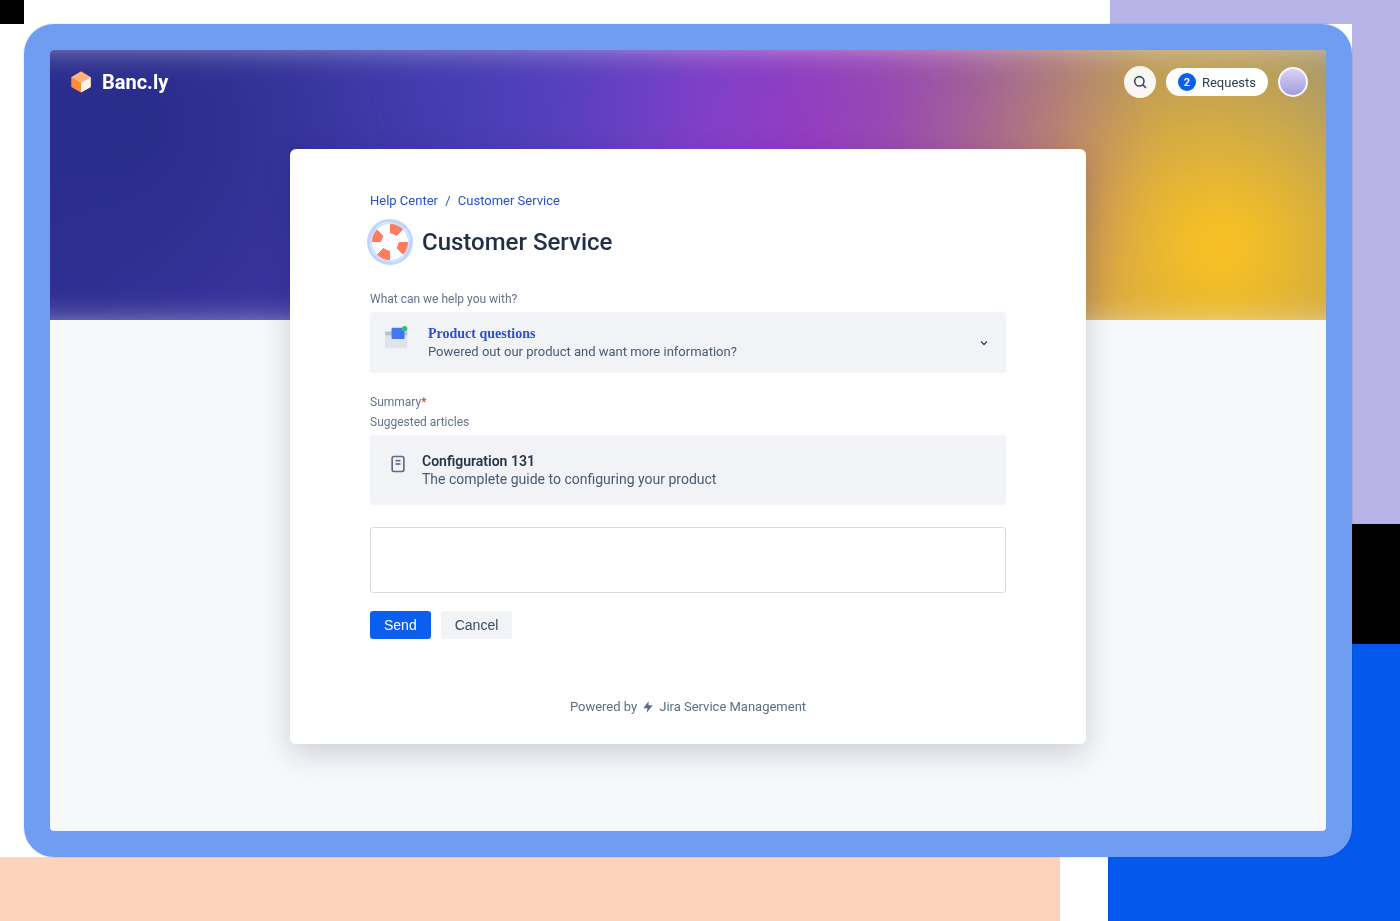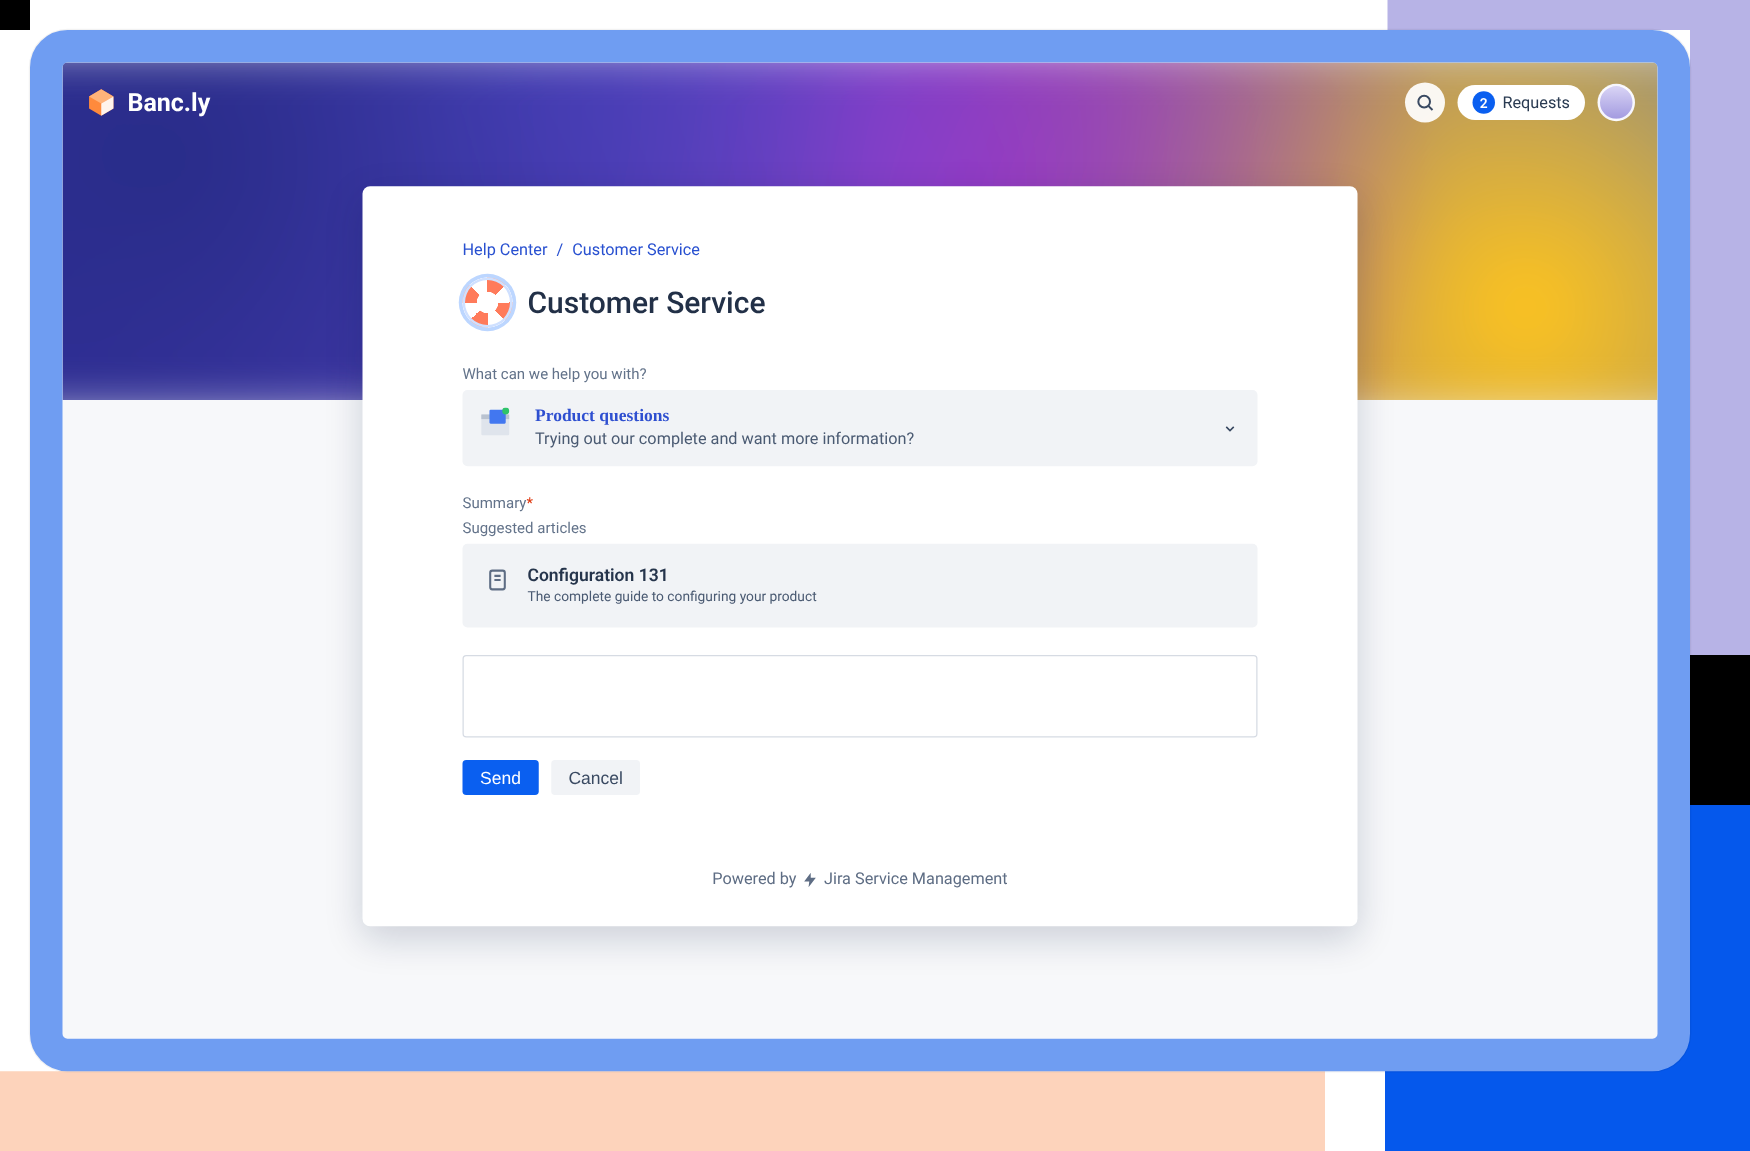--- a/index.html
+++ b/index.html
@@ -197,7 +197,7 @@
       </svg>
       <div>
         <div class="select-title">Product questions</div>
-        <div class="select-sub">Trying out our complete and want more information?</div>
+        <div class="select-sub">Powered out our product and want more information?</div>
       </div>
       <svg class="chev" width="12" height="12" viewBox="0 0 24 24" fill="none" stroke="#3a4a62" stroke-width="2.5">
         <polyline points="6 9 12 15 18 9"></polyline>

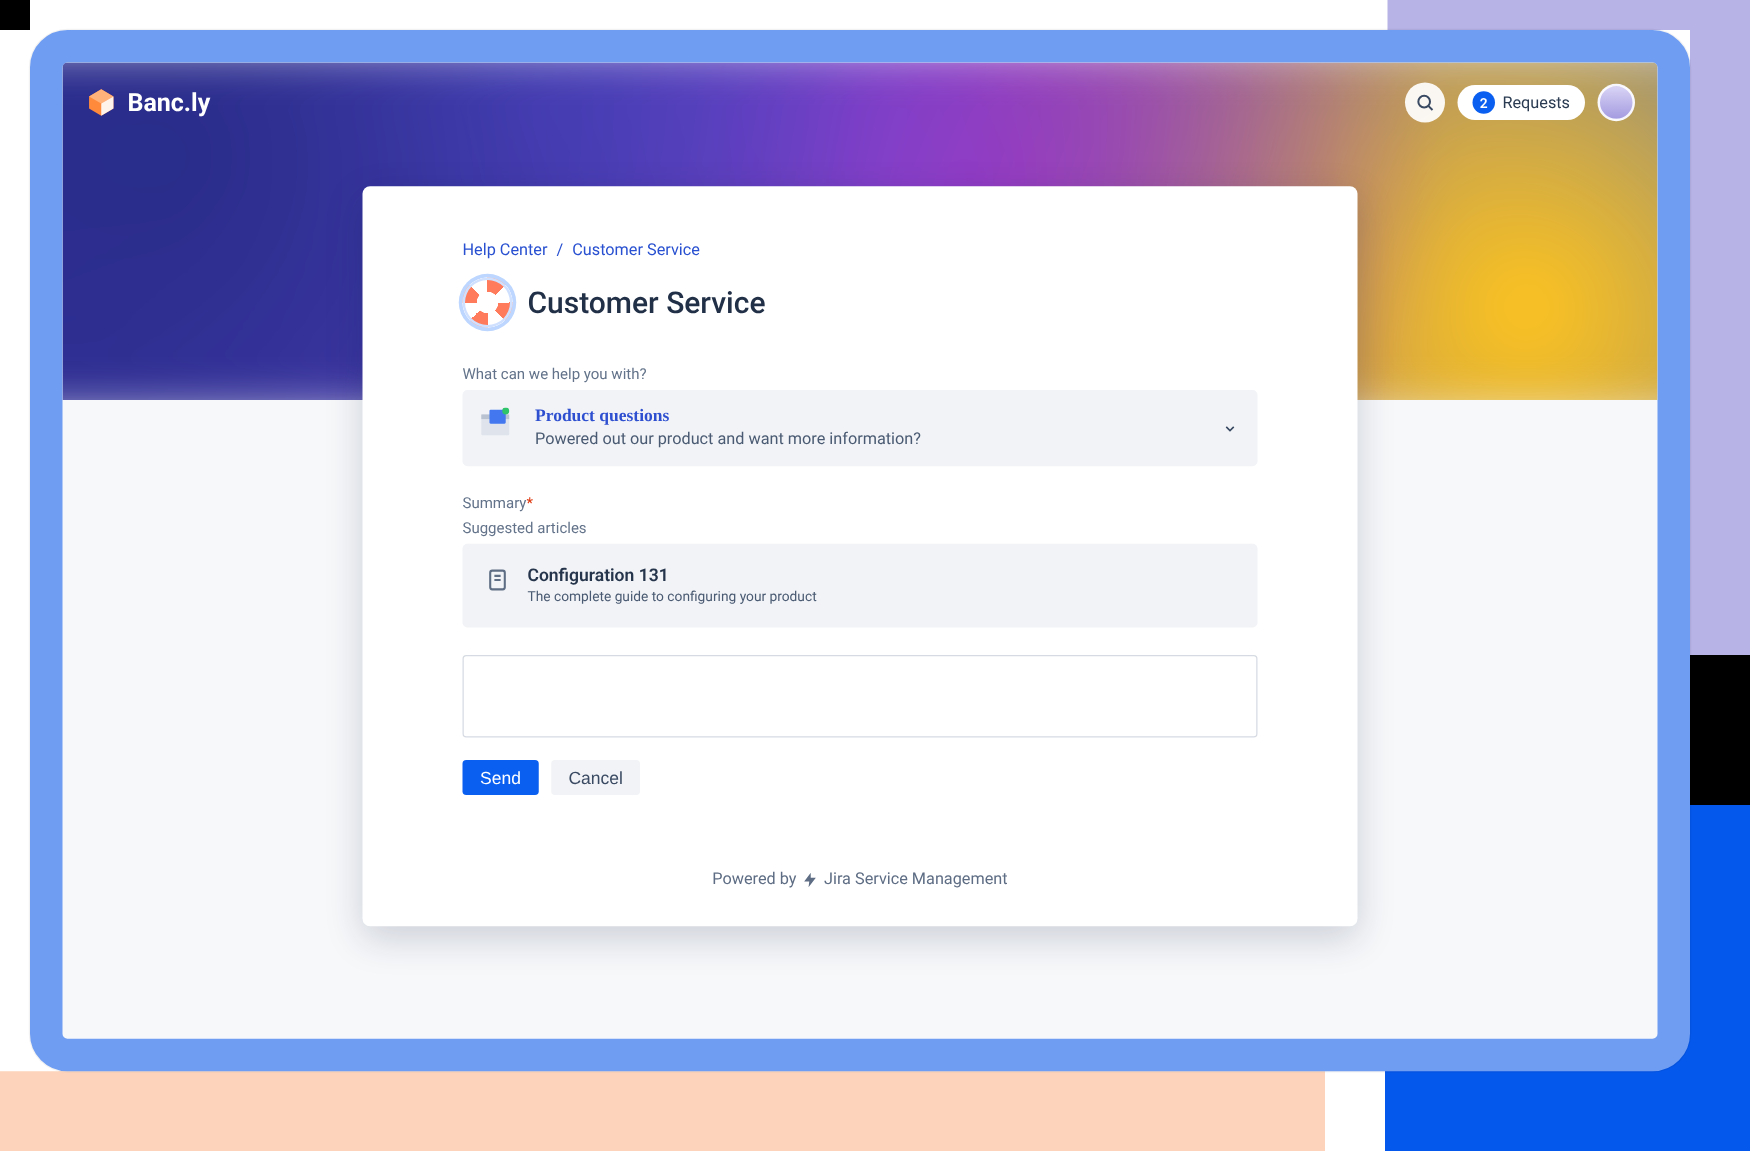--- a/index.html
+++ b/index.html
@@ -114,7 +114,7 @@
     display:flex; gap:14px; align-items:flex-start; cursor:pointer; margin-bottom:22px;
   }
   .sug-title { font-size:14px; font-weight:600; color:#25344b; margin-bottom:2px; }
-  .sug-sub   { font-size:11px; color:#4a5a72; }
+  .sug-sub   { font-size:14px; color:#4a5a72; }
 
   .textarea {
     width:100%; height:66px; border:1px solid #d6dbe3; border-radius:3px; resize:none;

